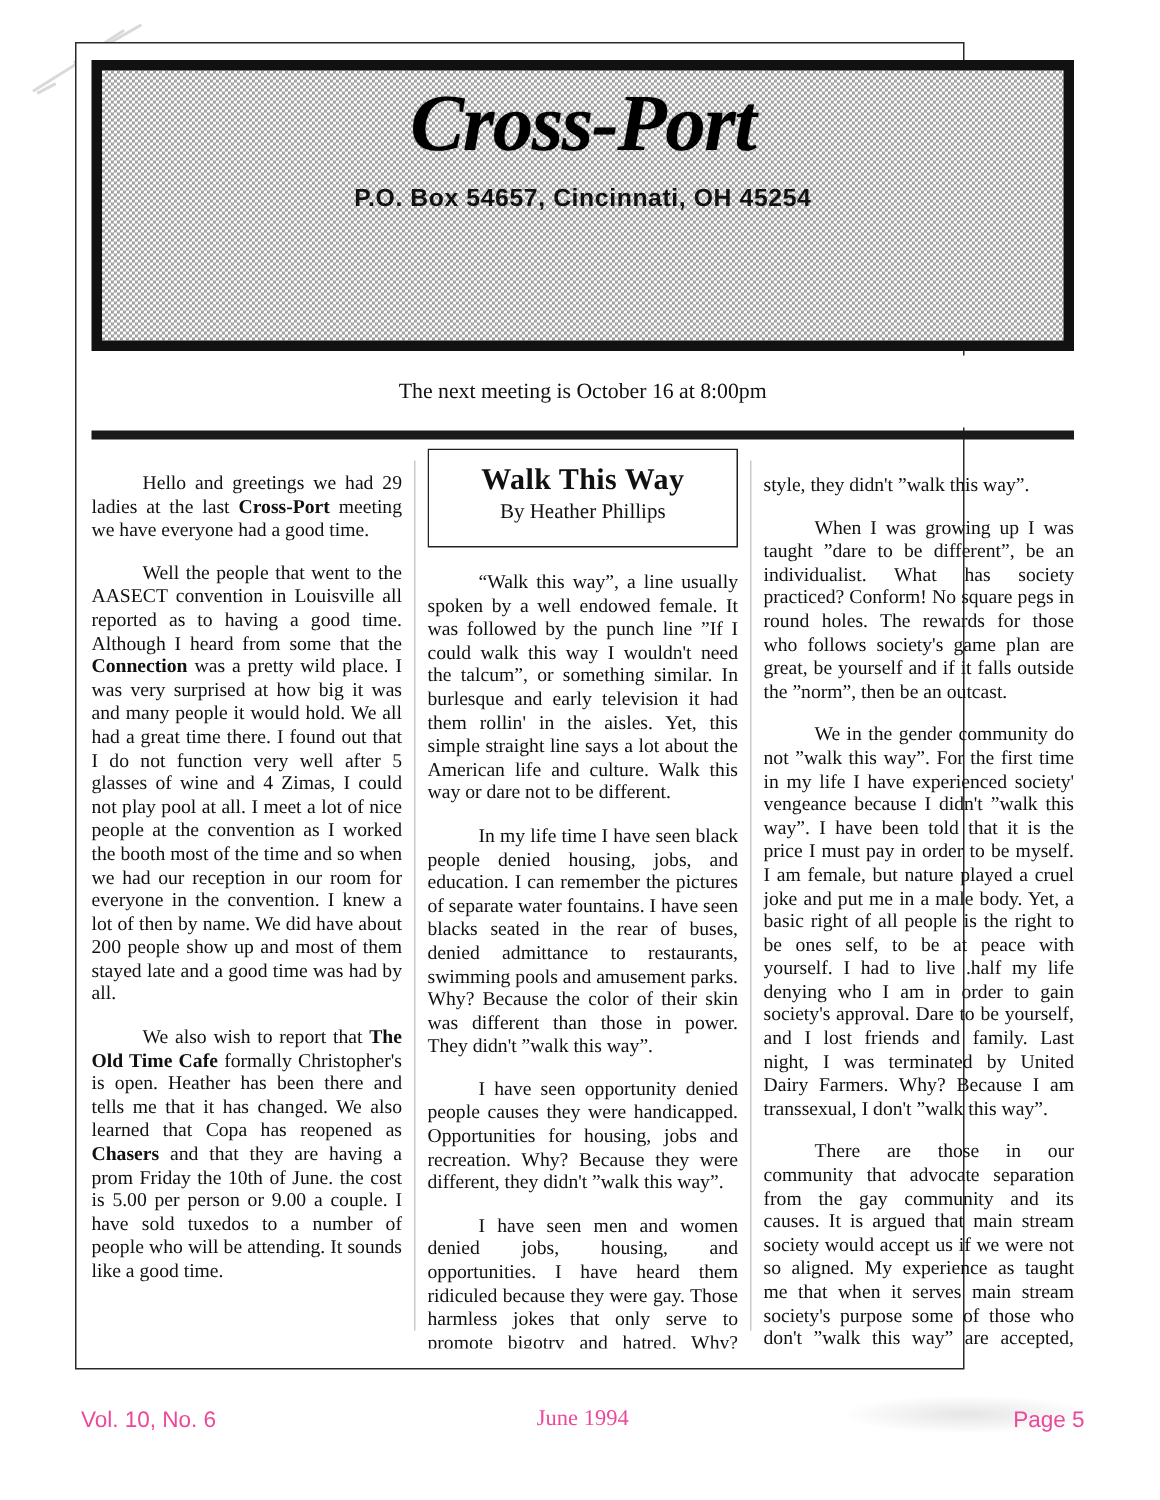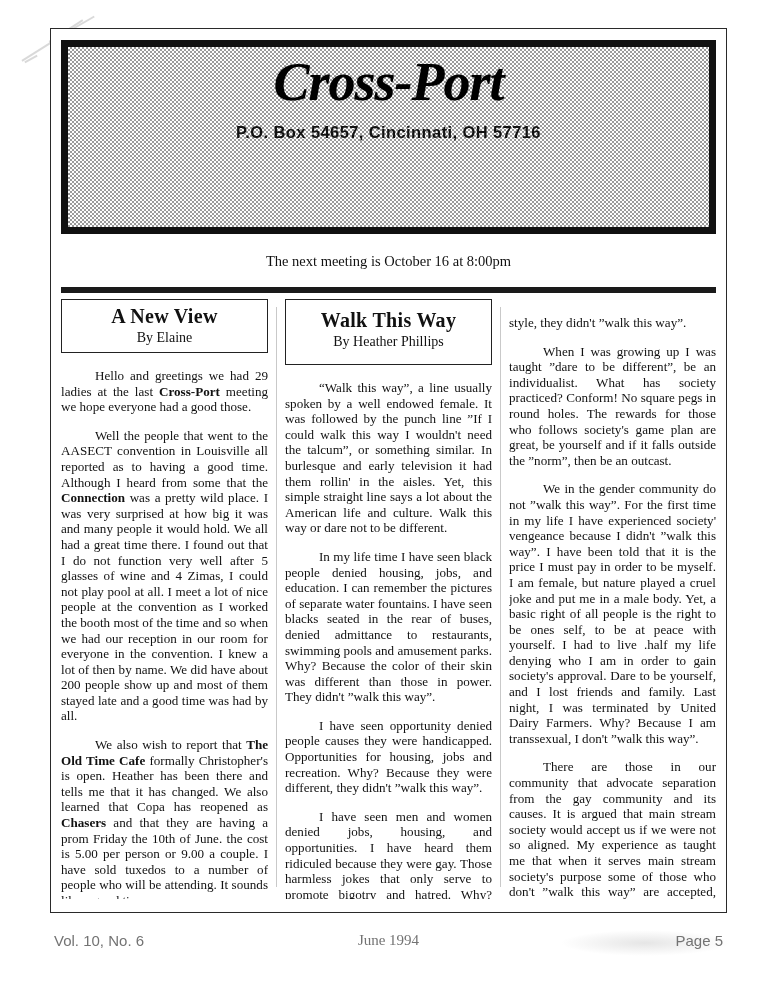--- a/index.html
+++ b/index.html
@@ -30,7 +30,7 @@
 
   
   .sheet{
-    position:absolute;left:50px;top:28px;width:677px;height:885px;
+    position:absolute;left:50px;top:28px;width:593px;height:885px;
     border:1.5px solid #2a2a2a;
     box-sizing:border-box;
     background:#fff;

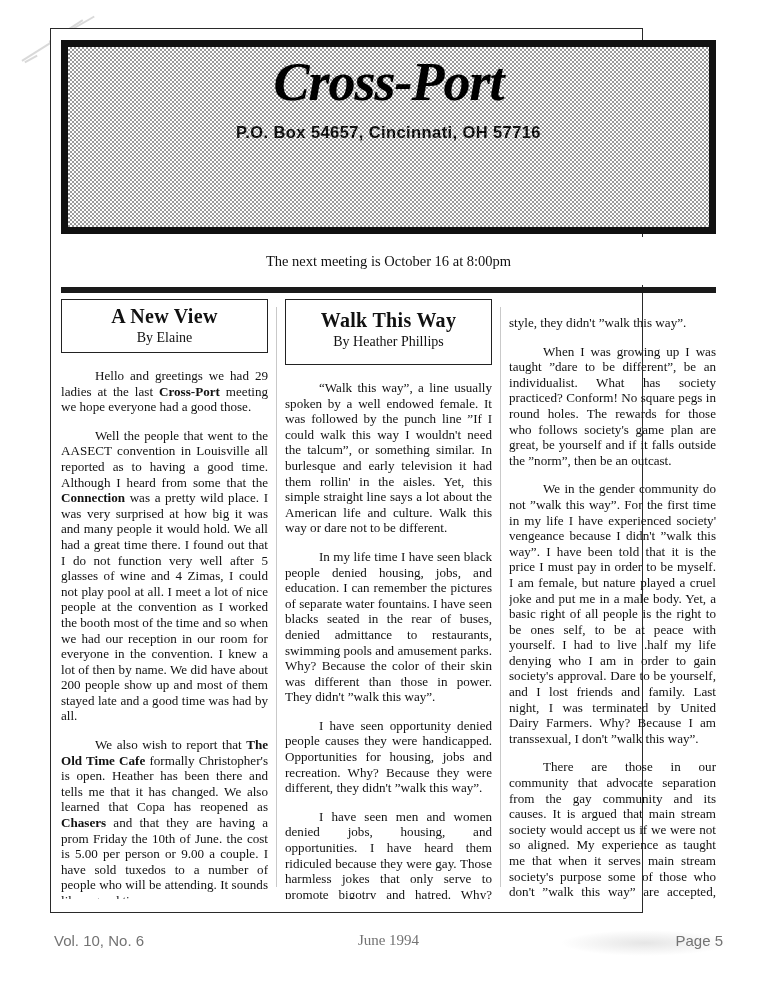--- a/index.html
+++ b/index.html
@@ -172,7 +172,7 @@
 
   <div class="masthead">
     <div class="mast-title mast-l1">Cross-Port</div>
-    <div class="mast-addr">P.O. Box 54657, Cincinnati, OH  57716</div>
+    <div class="mast-addr">P.O. Box 54657, Cincinnati, OH  45254</div>
   </div>
 
   <div class="notice-band">

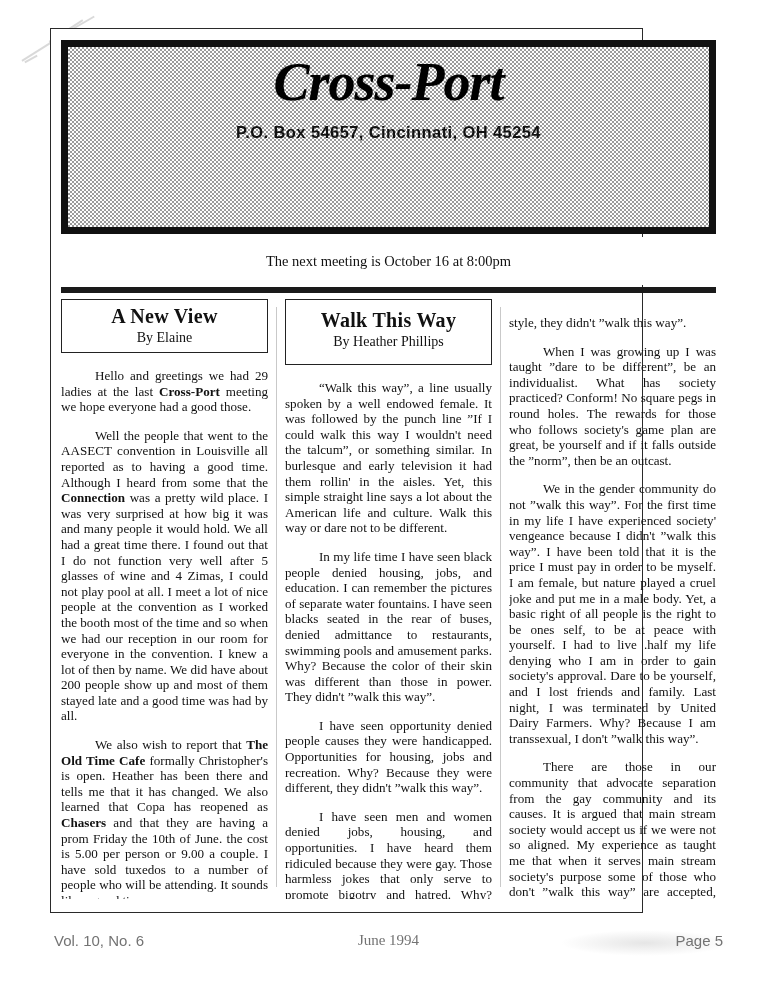--- a/index.html
+++ b/index.html
@@ -183,10 +183,6 @@
   <div class="columns">
 
     <div class="col col-first">
-      <div class="head-box">
-        <div class="head-title">A New View</div>
-        <div class="head-byline"><span>By Elaine</span></div>
-      </div>
       <div class="body-copy">
           <p><span>Hello and greetings we had 29 ladies at the last </span><b>Cross-Port</b><span> meeting we hope everyone had a good those.</span></p>
           <p><span>Well the people that went to the AASECT convention in Louisville all reported as to having a good time. Although I heard from some that the </span><b>Connection</b><span> was a pretty wild place.  I was very surprised at how big it was and many people it would hold.  We all had a great time there.  I found out that I do not function very well after 5 glasses of wine and 4 Zimas, I could not play pool at all.  I meet a lot of nice people at the convention as I worked the booth most of the time and so when we had our reception in our room for everyone in the convention.  I knew a lot of then by name.  We did have about 200 people show up and most of them stayed late and a good time was had by all.</span></p>

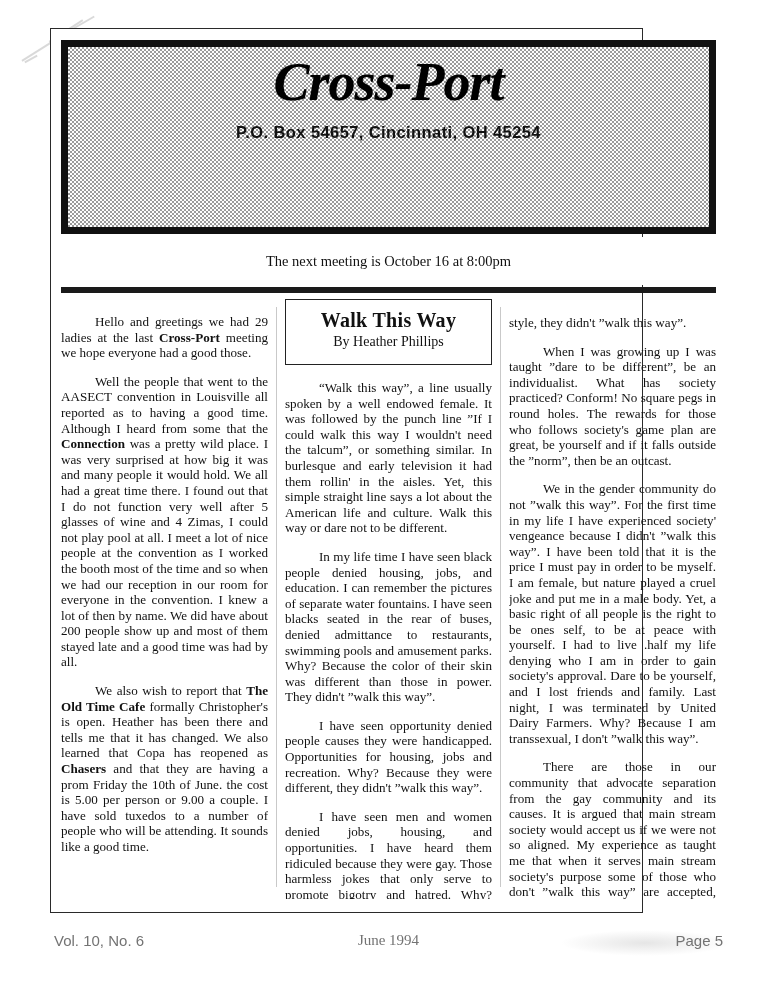--- a/index.html
+++ b/index.html
@@ -184,7 +184,7 @@
 
     <div class="col col-first">
       <div class="body-copy">
-          <p><span>Hello and greetings we had 29 ladies at the last </span><b>Cross-Port</b><span> meeting we hope everyone had a good those.</span></p>
+          <p><span>Hello and greetings we had 29 ladies at the last </span><b>Cross-Port</b><span> meeting we have everyone had a good time.</span></p>
           <p><span>Well the people that went to the AASECT convention in Louisville all reported as to having a good time. Although I heard from some that the </span><b>Connection</b><span> was a pretty wild place.  I was very surprised at how big it was and many people it would hold.  We all had a great time there.  I found out that I do not function very well after 5 glasses of wine and 4 Zimas, I could not play pool at all.  I meet a lot of nice people at the convention as I worked the booth most of the time and so when we had our reception in our room for everyone in the convention.  I knew a lot of then by name.  We did have about 200 people show up and most of them stayed late and a good time was had by all.</span></p>
           <p><span>We also wish to report that </span><b>The Old Time Cafe</b><span> formally Christopher's is open.  Heather has been there and tells me that it has changed.  We also learned that Copa has reopened as </span><b>Chasers</b><span> and that they are having a prom Friday the 10th of June.  the cost is 5.00 per person or 9.00 a couple.  I have sold tuxedos to a number of people who will be attending.    It sounds like a good time.</span></p>
         </div>

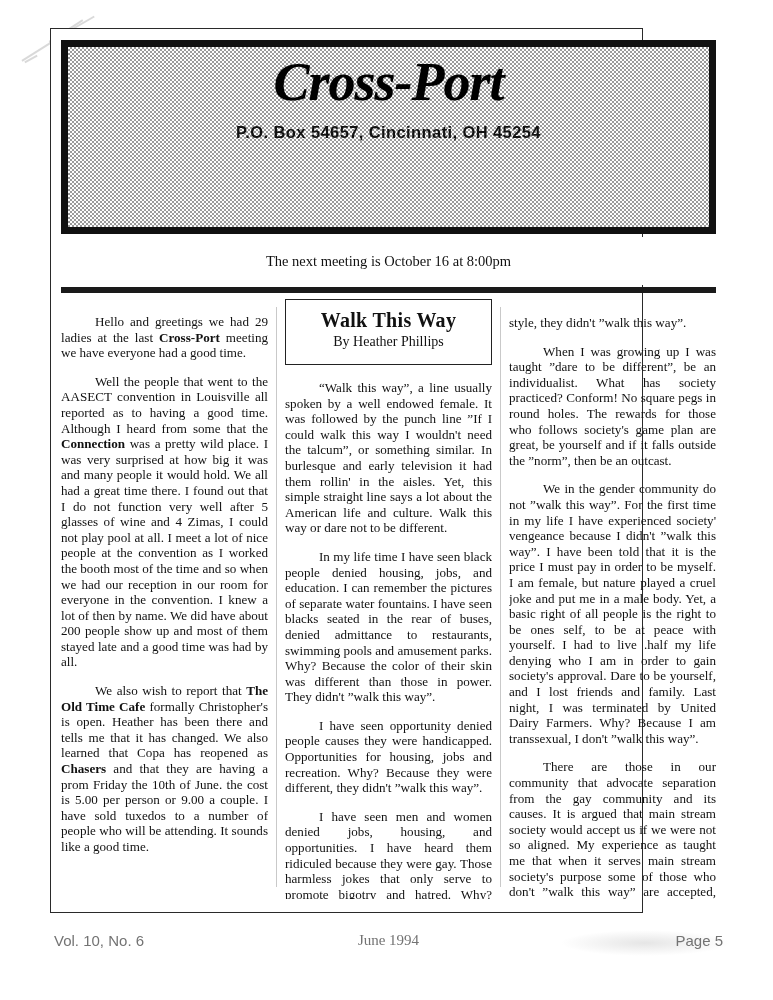--- a/index.html
+++ b/index.html
@@ -150,10 +150,10 @@
   
   .footer{
     position:absolute;left:50px;top:925px;width:677px;height:30px;
-    display:flex;align-items:center;justify-content:space-between;
+    display:flex;align-items:flex-end;justify-content:space-between;
     font-family:"Liberation Sans", sans-serif;
     font-size:15px;
-    color:#737373;
+    color:#ec4899;
   }
   .footer .f-center{position:absolute;left:0;right:0;text-align:center;font-family:Liberation Serif, serif;}
   .footer .f-left{padding-left:4px;z-index:2;}

